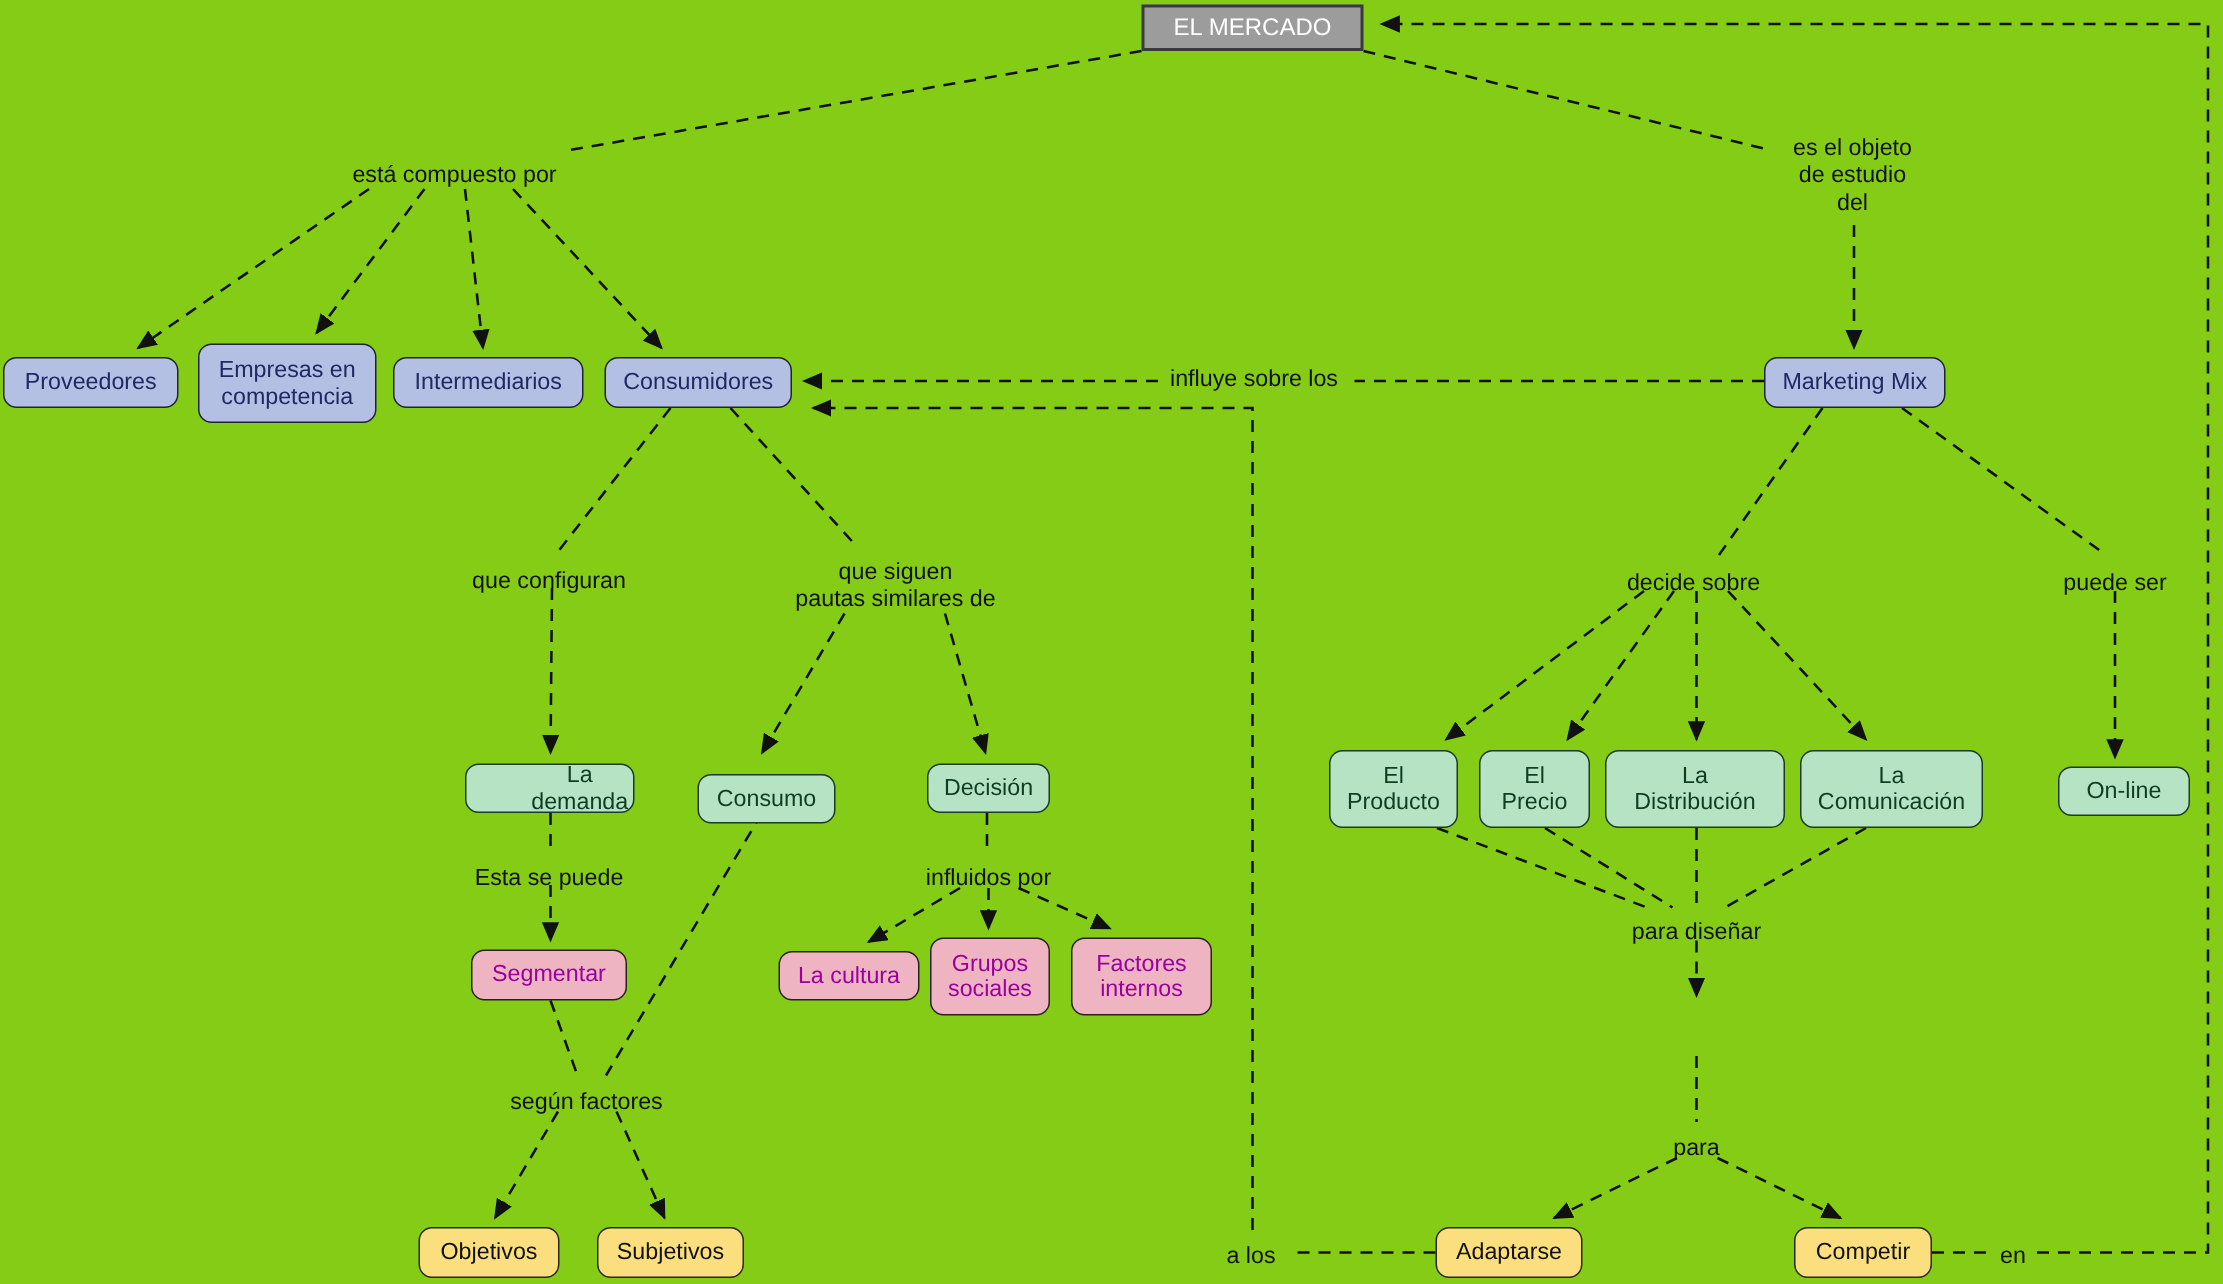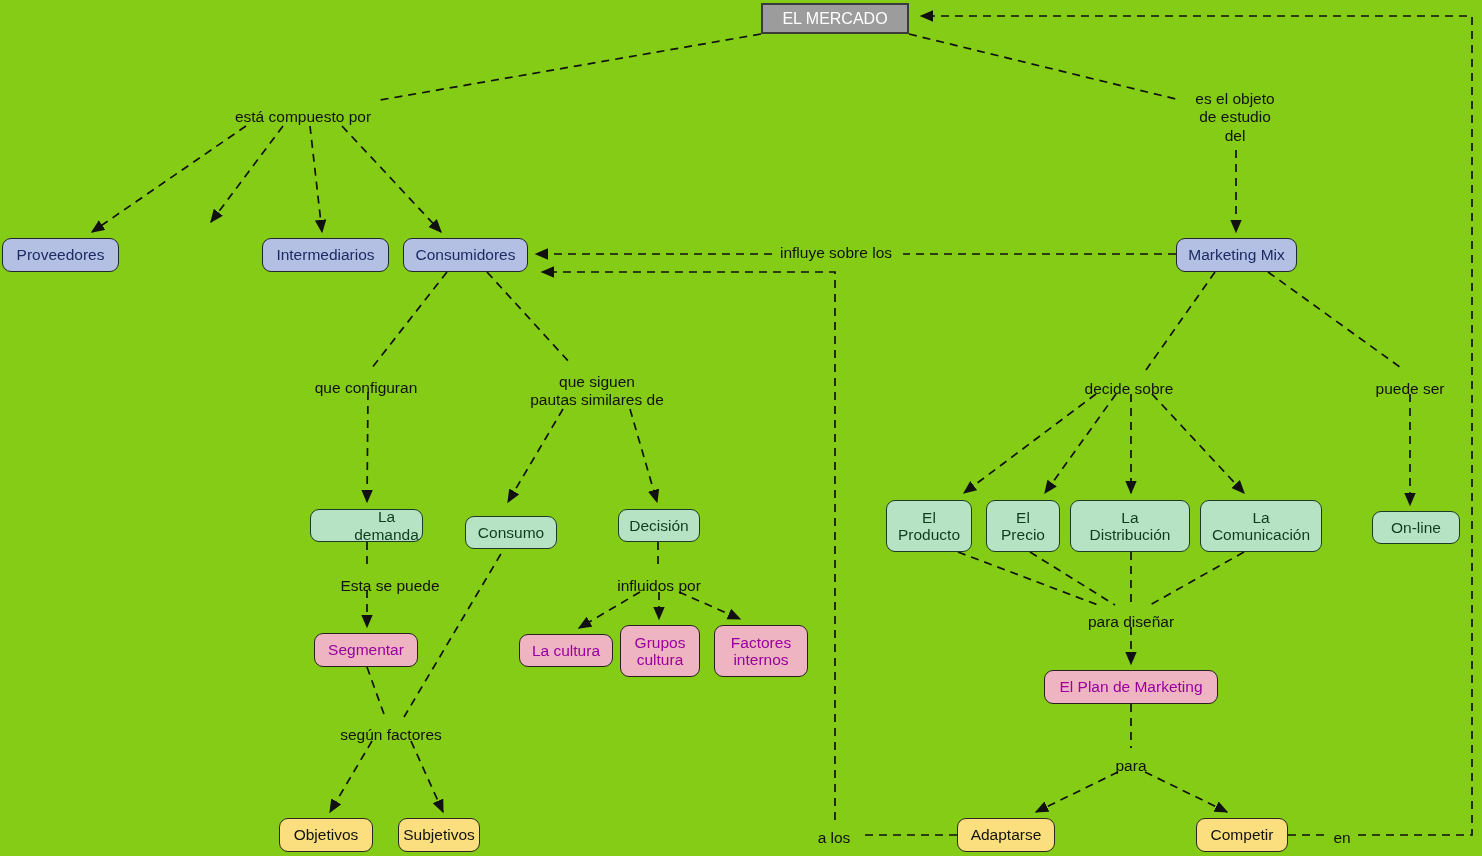--- a/index.html
+++ b/index.html
@@ -149,6 +149,8 @@
 
   <div class="node root" style="left: 761px; top: 3px; width: 148px; height: 31px;">EL MERCADO</div>
   <div class="node blue" style="left: 2px; top: 238px; width: 117px; height: 34px;">Proveedores</div>
+  <div class="node blue" style="left: 132px; top: 229px; width: 119px; height: 53px;">Empresas en
+competencia</div>
   <div class="node blue" style="left: 262px; top: 238px; width: 127px; height: 34px;">Intermediarios</div>
   <div class="node blue" style="left: 403px; top: 238px; width: 125px; height: 34px;">Consumidores</div>
   <div class="node blue" style="left: 1176px; top: 238px; width: 121px; height: 34px;">Marketing Mix</div>

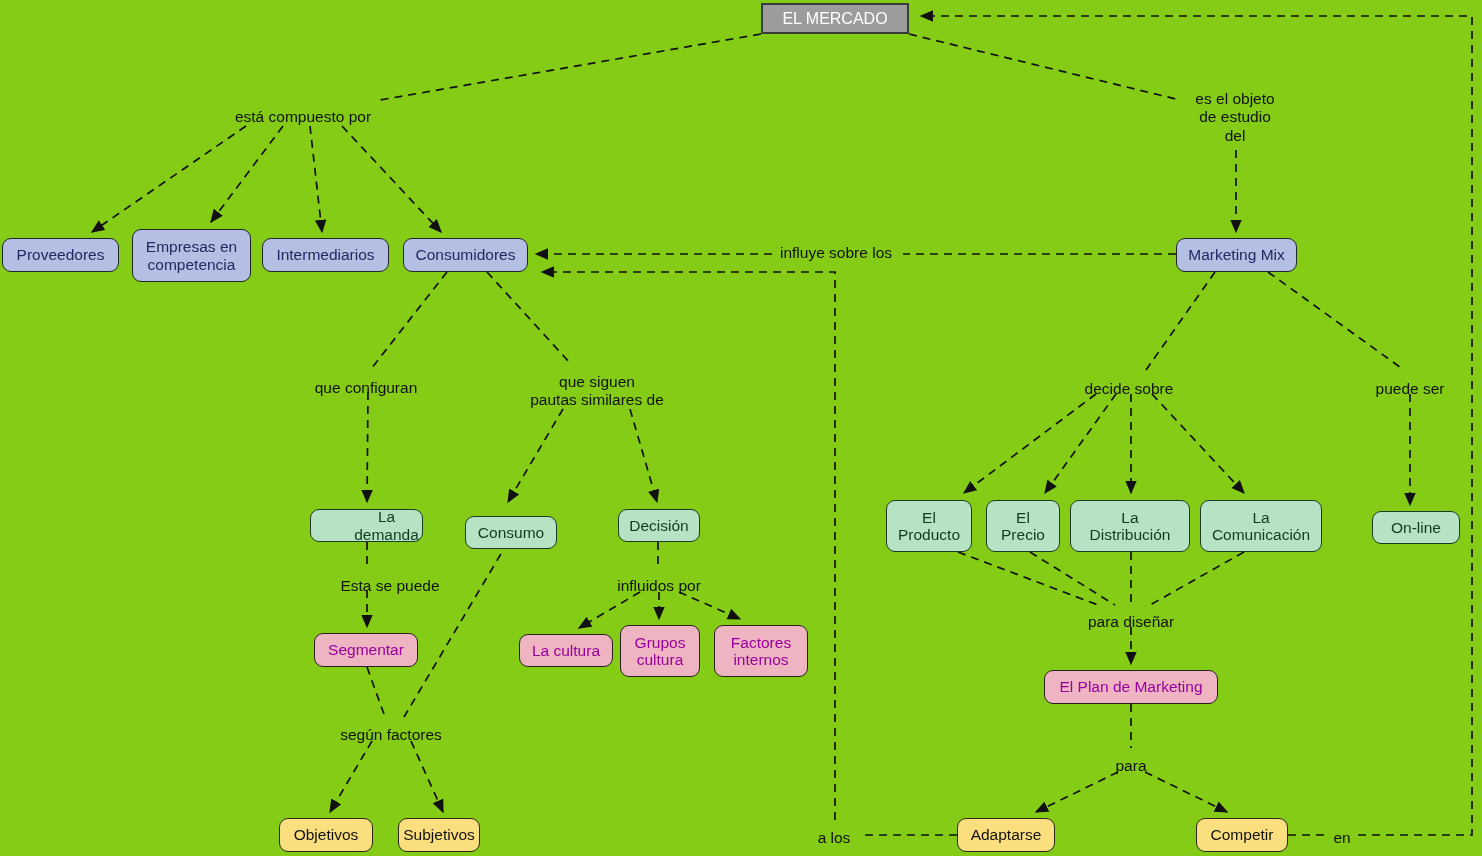--- a/index.html
+++ b/index.html
@@ -188,7 +188,7 @@
 pautas similares de</div>
   <div class="edge-label" style="left: 1129px; top: 380px;">decide sobre</div>
   <div class="edge-label" style="left: 1410px; top: 380px;">puede ser</div>
-  <div class="edge-label" style="left: 366px; top: 577px; margin-left: 24px;">Esta se puede</div>
+  <div class="edge-label" style="left: 366px; top: 577px;">Esta se puede</div>
   <div class="edge-label" style="left: 659px; top: 577px;">influidos por</div>
   <div class="edge-label" style="left: 1131px; top: 613px;">para diseñar</div>
   <div class="edge-label" style="left: 391px; top: 726px;">según factores</div>

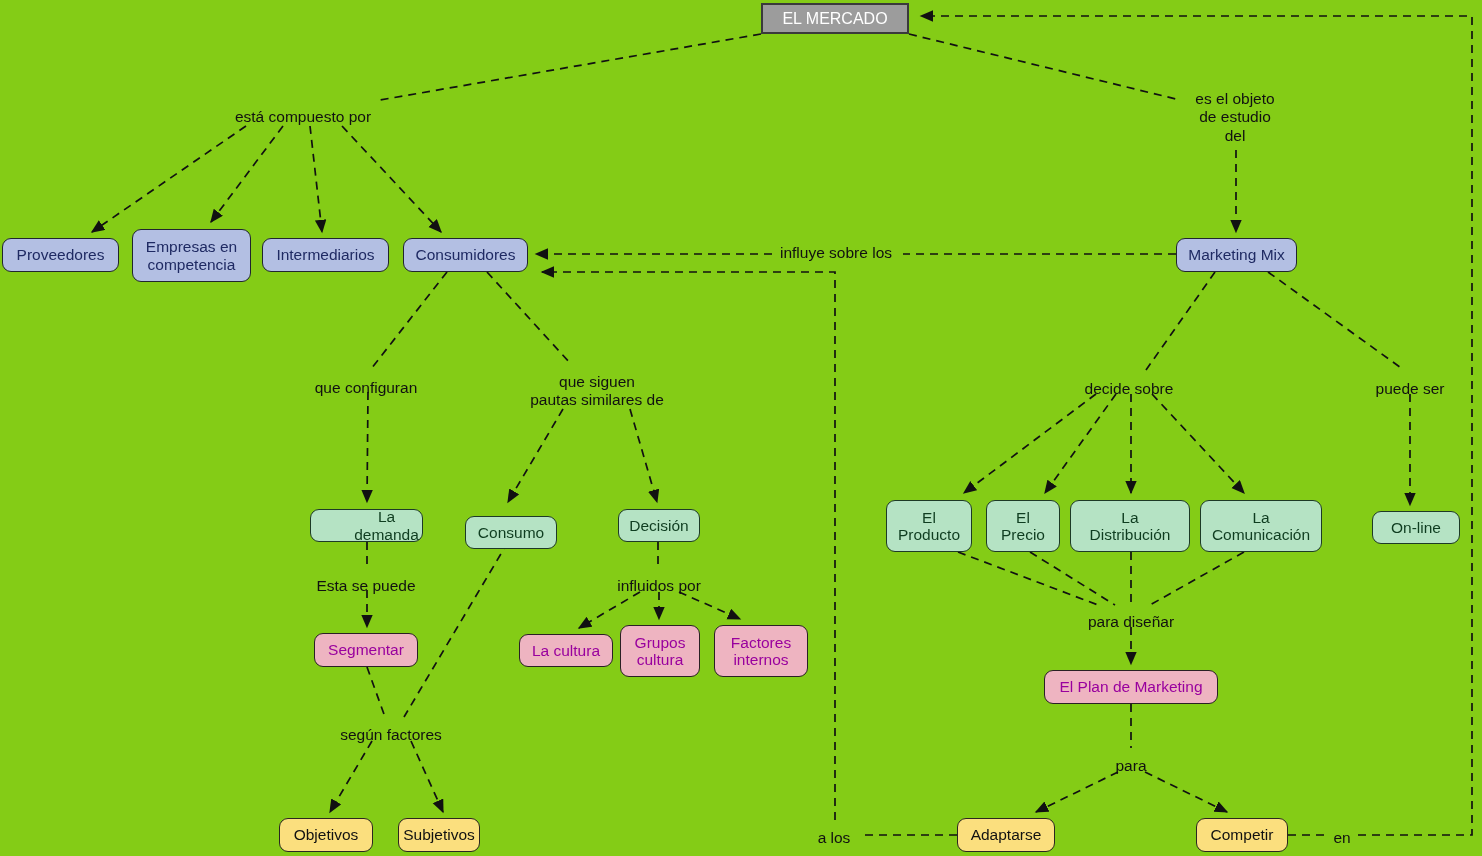--- a/index.html
+++ b/index.html
@@ -169,7 +169,7 @@
   <div class="node pink" style="left: 314px; top: 633px; width: 104px; height: 34px;">Segmentar</div>
   <div class="node pink" style="left: 519px; top: 634px; width: 94px; height: 33px;">La cultura</div>
   <div class="node pink" style="left: 620px; top: 625px; width: 80px; height: 52px;">Grupos
-cultura</div>
+sociales</div>
   <div class="node pink" style="left: 714px; top: 625px; width: 94px; height: 52px;">Factores
 internos</div>
   <div class="node pink" style="left: 1044px; top: 670px; width: 174px; height: 34px;">El Plan de Marketing</div>

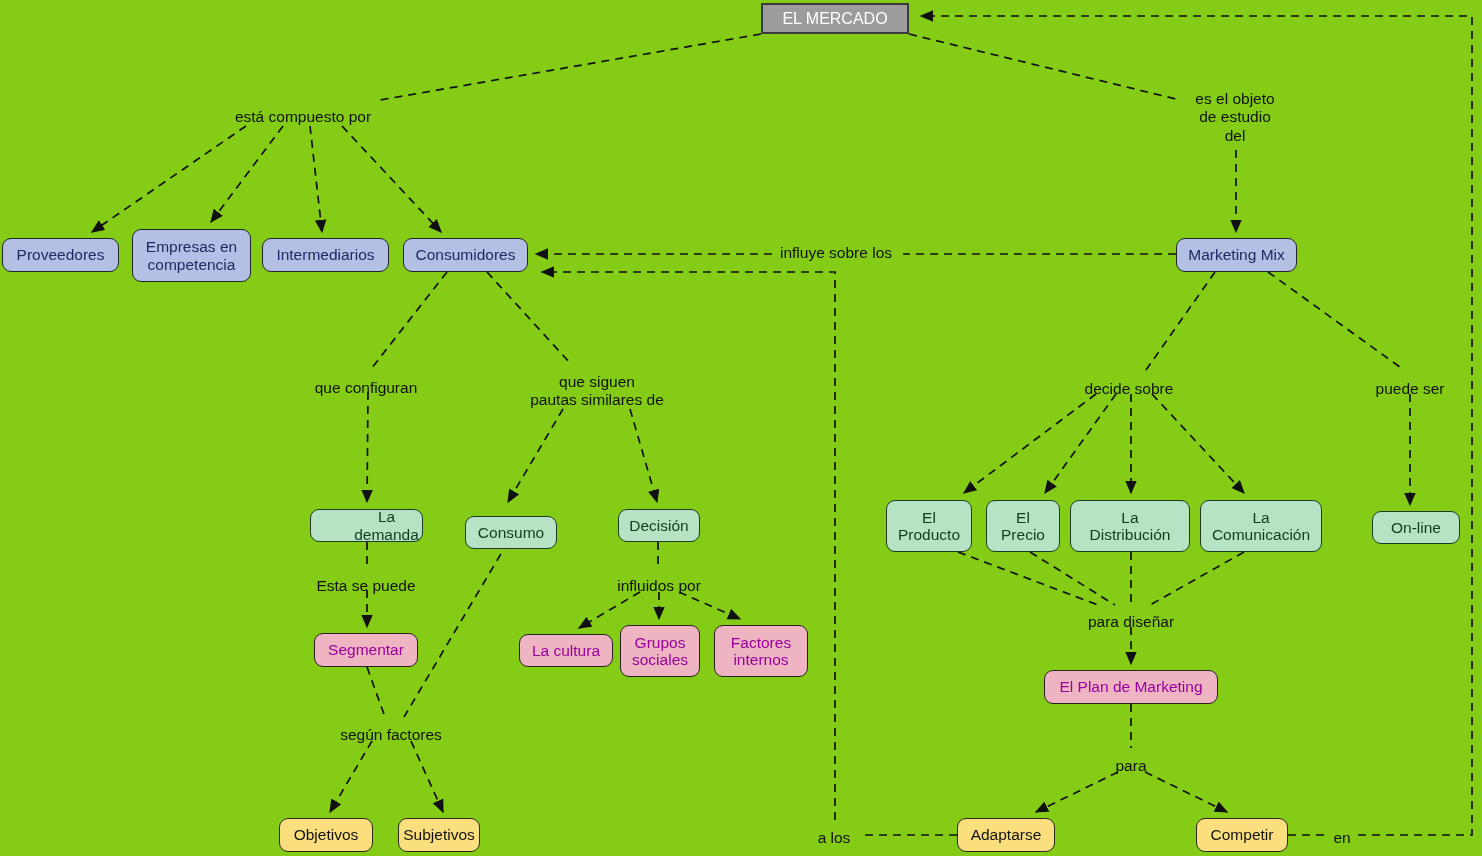--- a/index.html
+++ b/index.html
@@ -172,7 +172,6 @@
 sociales</div>
   <div class="node pink" style="left: 714px; top: 625px; width: 94px; height: 52px;">Factores
 internos</div>
-  <div class="node pink" style="left: 1044px; top: 670px; width: 174px; height: 34px;">El Plan de Marketing</div>
   <div class="node yellow" style="left: 279px; top: 818px; width: 94px; height: 34px;">Objetivos</div>
   <div class="node yellow" style="left: 398px; top: 818px; width: 82px; height: 34px;">Subjetivos</div>
   <div class="node yellow" style="left: 957px; top: 818px; width: 98px; height: 34px;">Adaptarse</div>

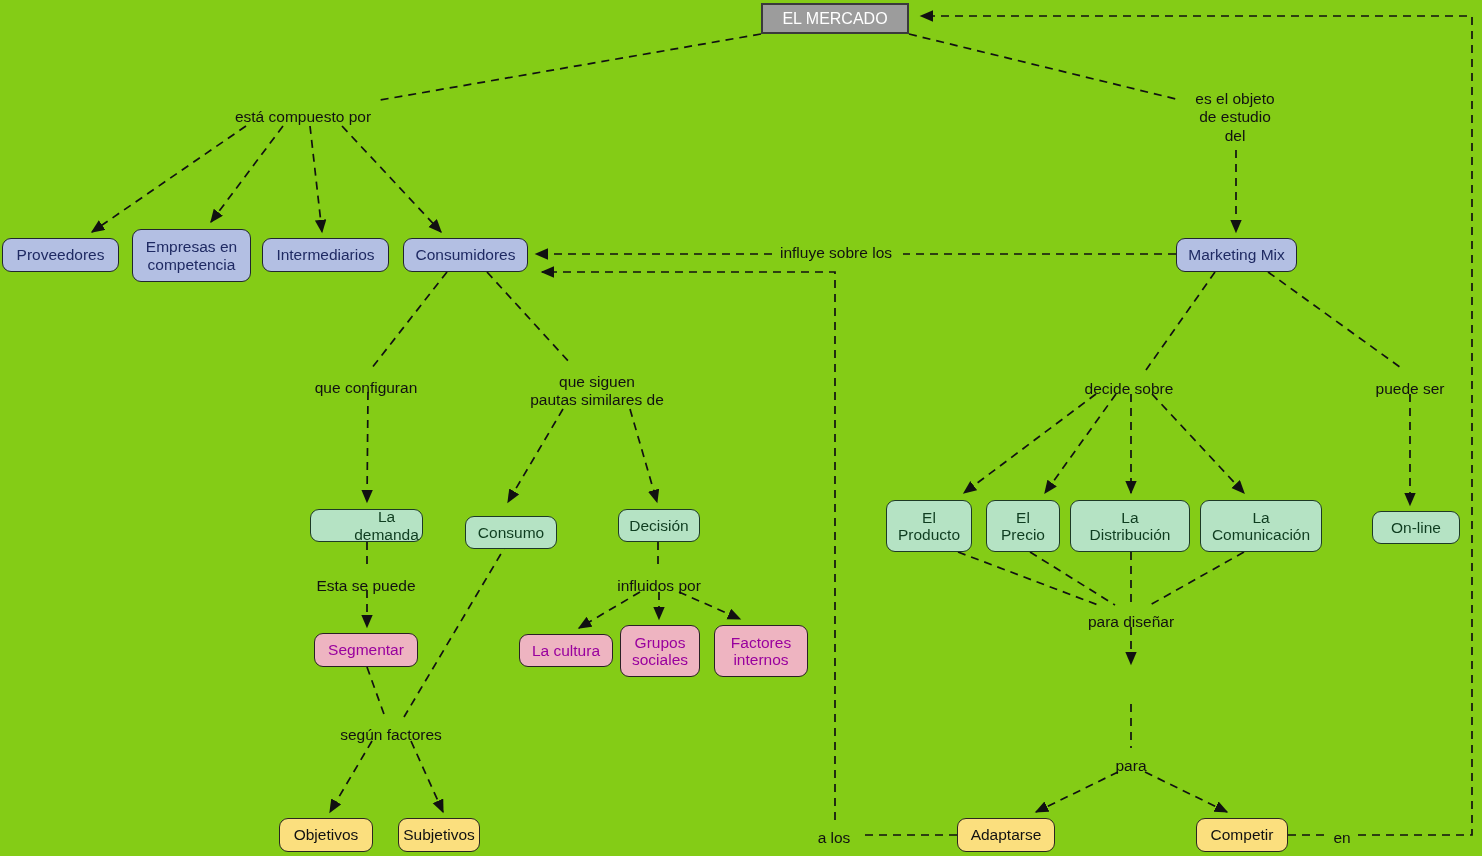--- a/index.html
+++ b/index.html
@@ -173,7 +173,7 @@
   <div class="node pink" style="left: 714px; top: 625px; width: 94px; height: 52px;">Factores
 internos</div>
   <div class="node yellow" style="left: 279px; top: 818px; width: 94px; height: 34px;">Objetivos</div>
-  <div class="node yellow" style="left: 398px; top: 818px; width: 82px; height: 34px;">Subjetivos</div>
+  <div class="node yellow" style="left: 398px; top: 818px; width: 98px; height: 34px;">Subjetivos</div>
   <div class="node yellow" style="left: 957px; top: 818px; width: 98px; height: 34px;">Adaptarse</div>
   <div class="node yellow" style="left: 1196px; top: 818px; width: 92px; height: 34px;">Competir</div>
 

